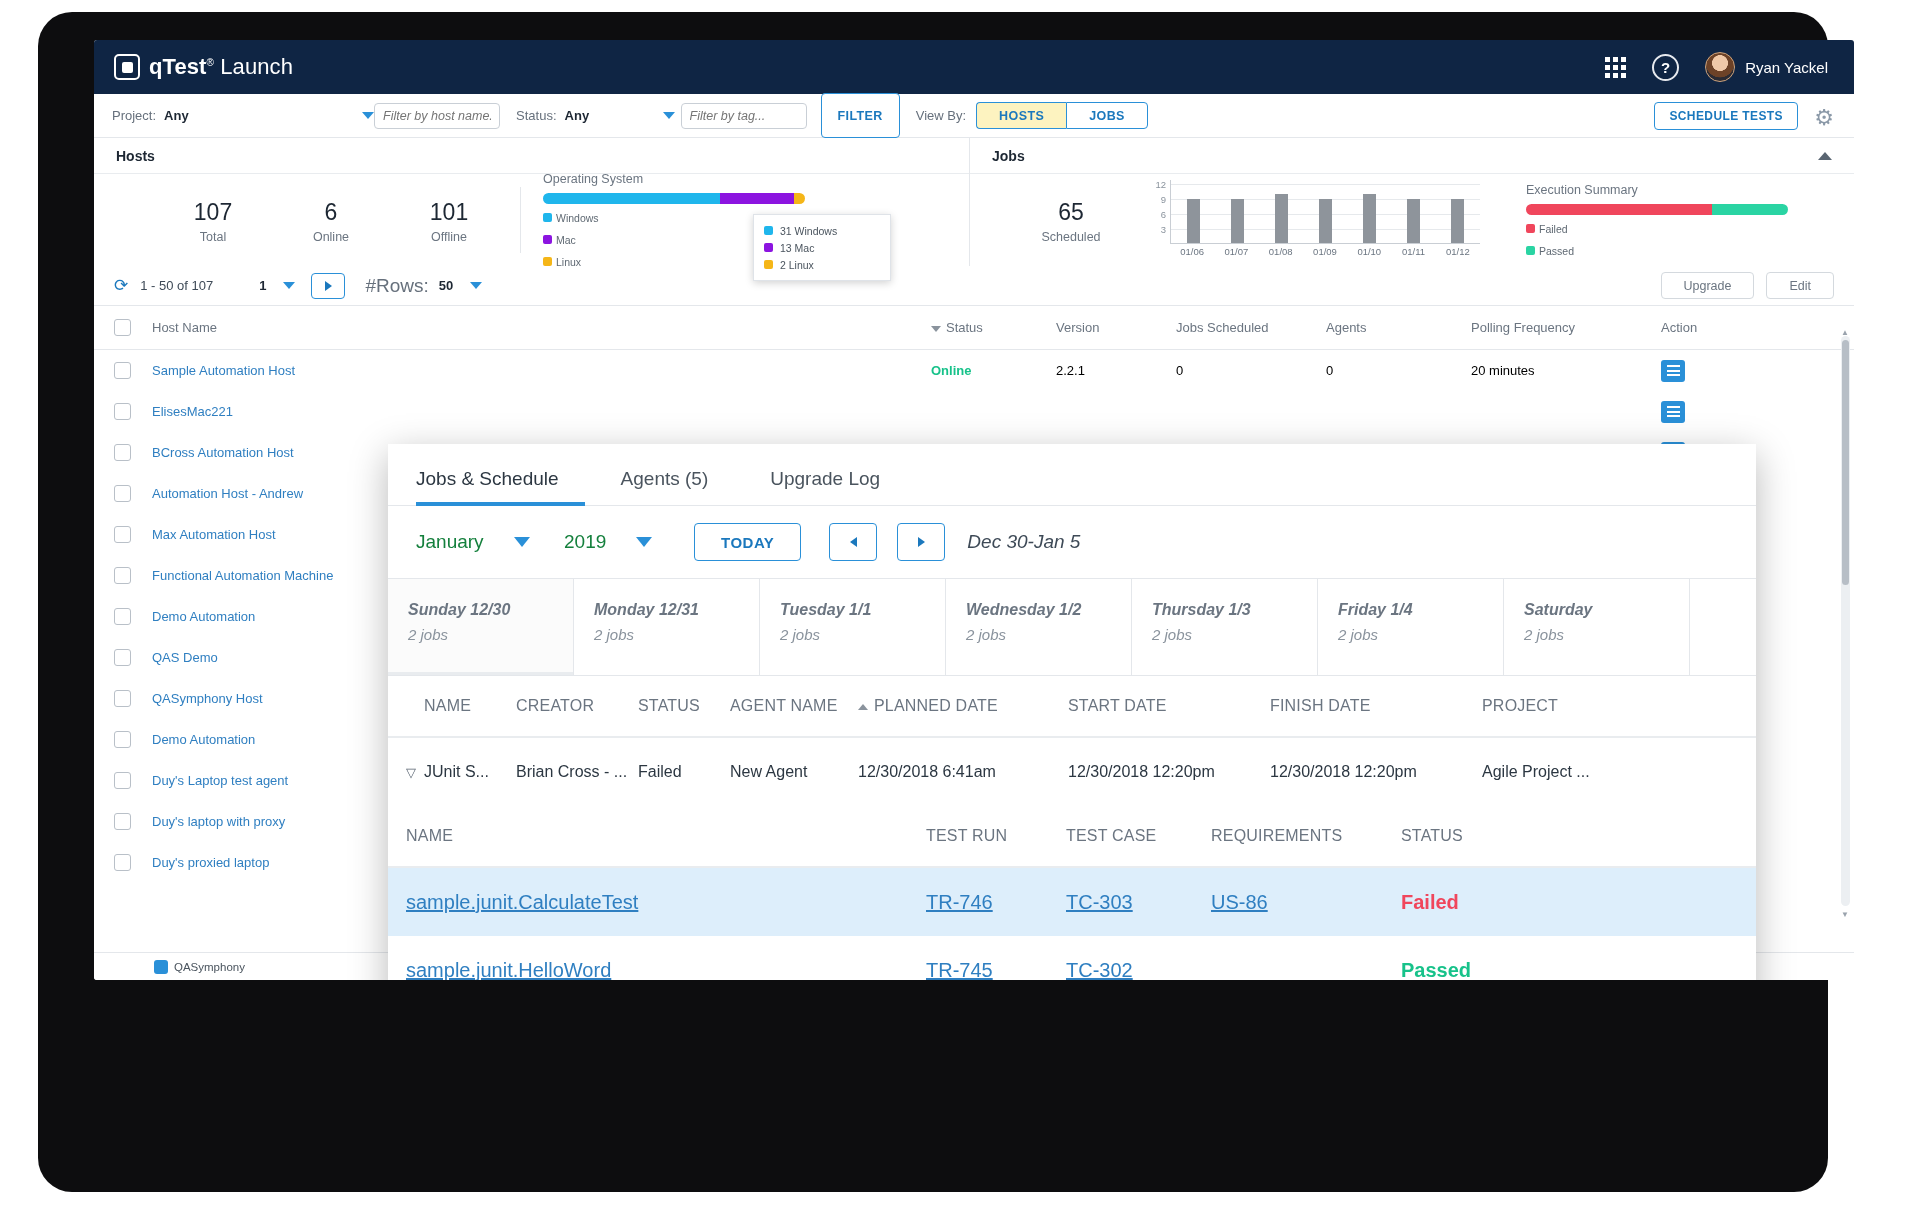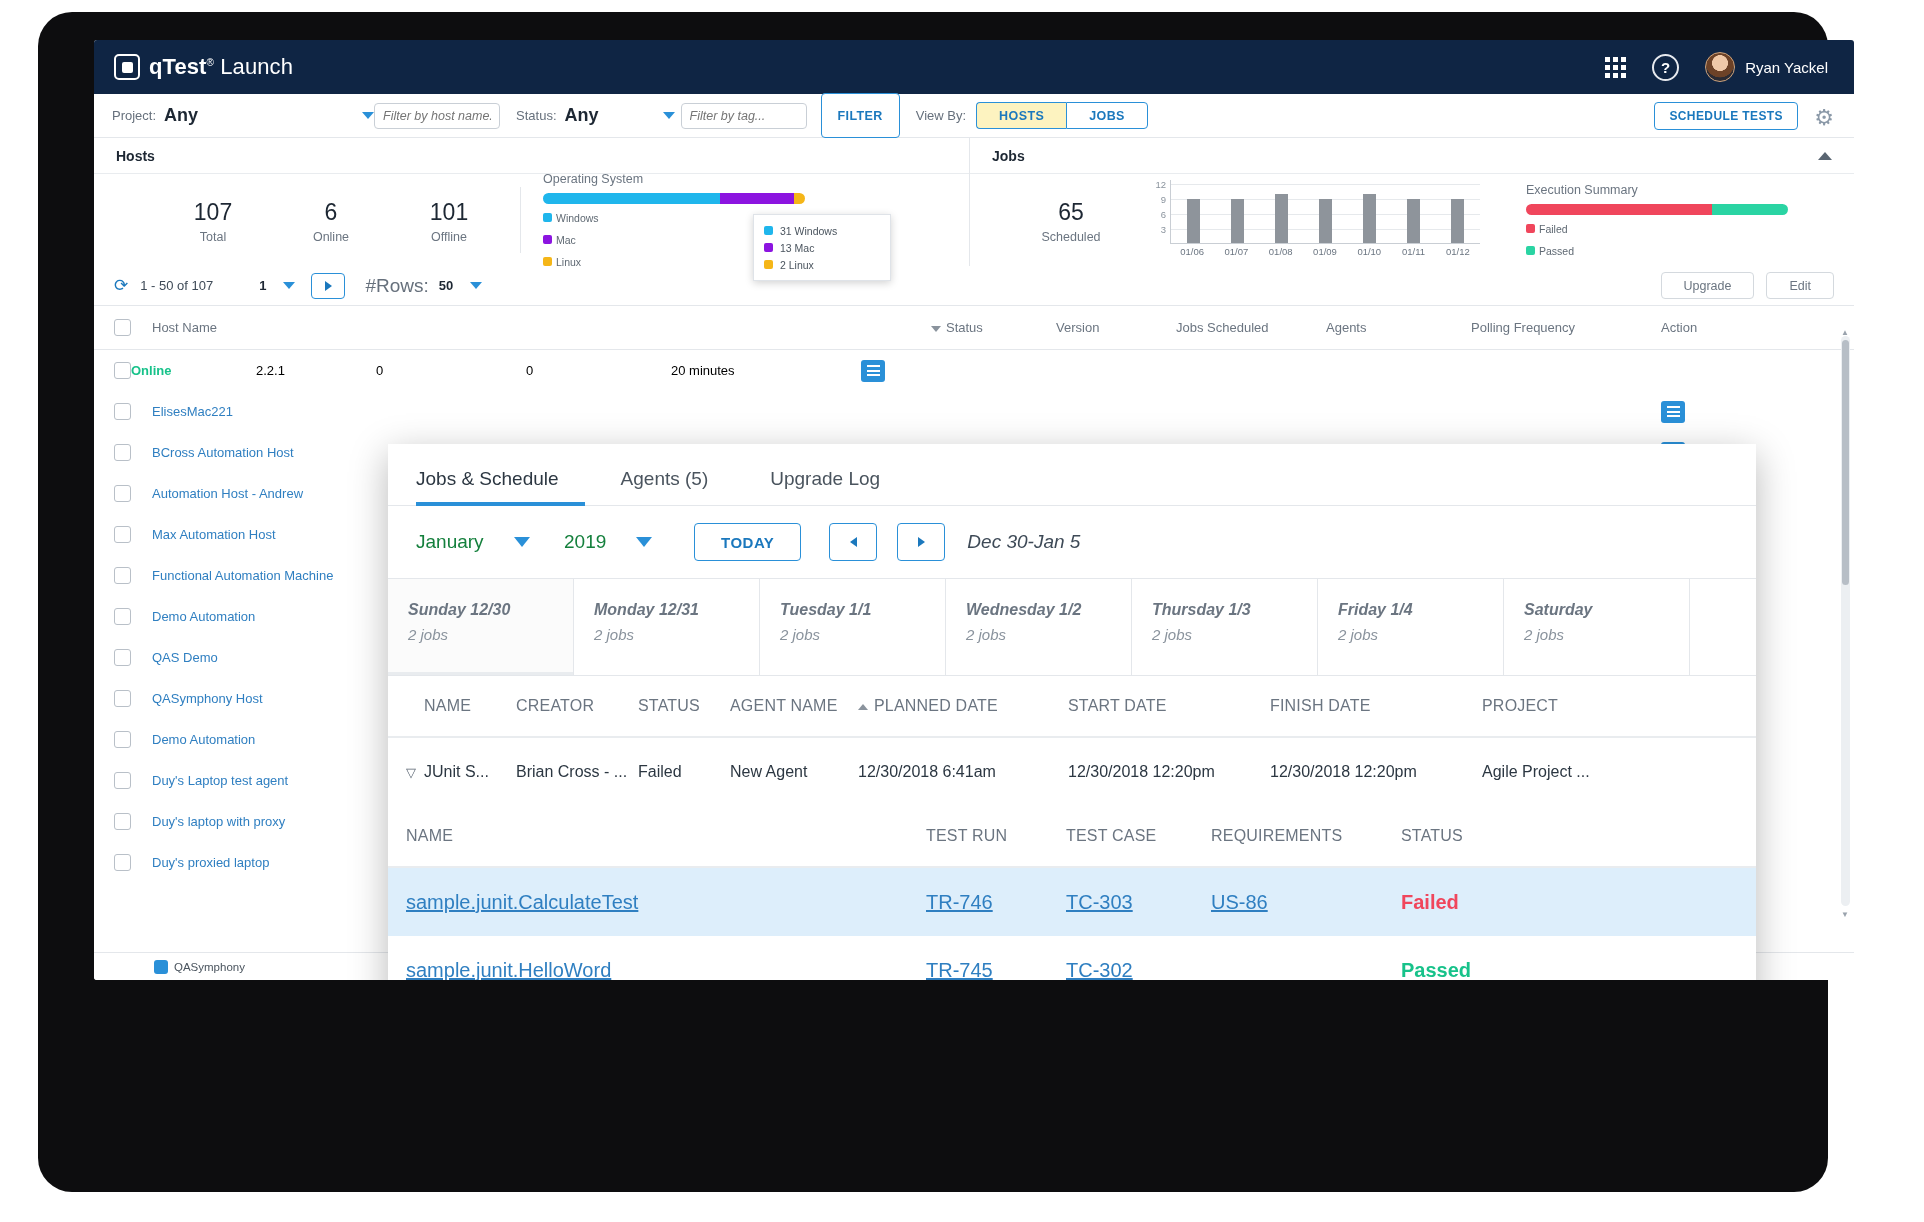--- a/index.html
+++ b/index.html
@@ -69,7 +69,7 @@
     display:flex; align-items:center; padding:0 18px; gap:0;
   }
   .fb-label { font-size:13px; color:#66707c; margin-right:8px; }
-  .fb-value { font-size:18px; color:#1d2733; font-weight:700; }
+  .fb-value { font-size:13px; color:#1d2733; font-weight:700; }
   .caret-down {
     width:0;height:0;border-left:6px solid transparent;border-right:6px solid transparent;
     border-top:7px solid #2a90d8; margin-left:auto; cursor:pointer;

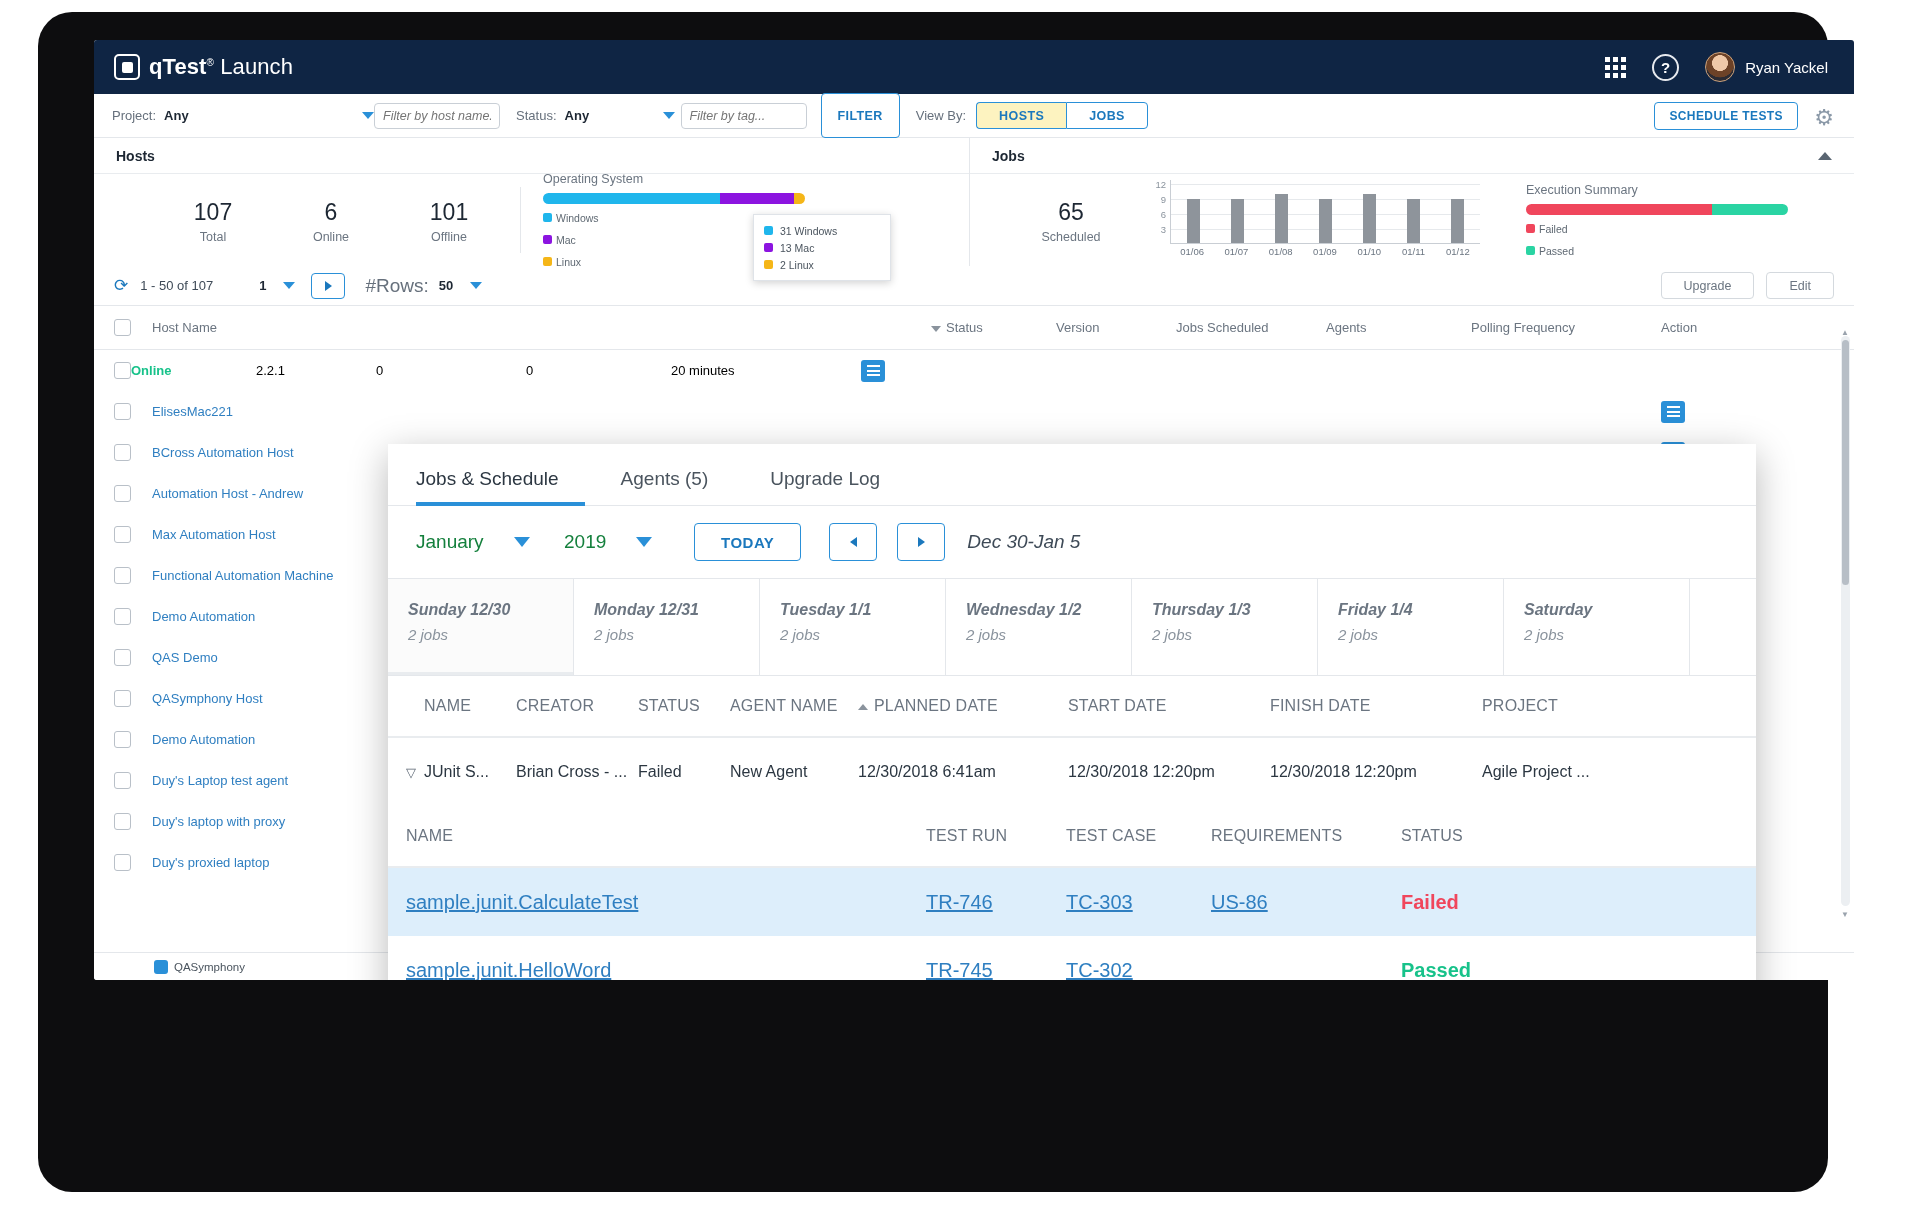--- a/index.html
+++ b/index.html
@@ -530,6 +530,7 @@
         <div id="host-rows">
             <div class="ht-row">
               <span class="cb"></span>
+              <span class="c-name"><a class="host-link">Sample Automation Host</a></span>
               <span class="c-status status-online">Online</span>
               <span class="c-ver">2.2.1</span>
               <span class="c-jobs">0</span>

